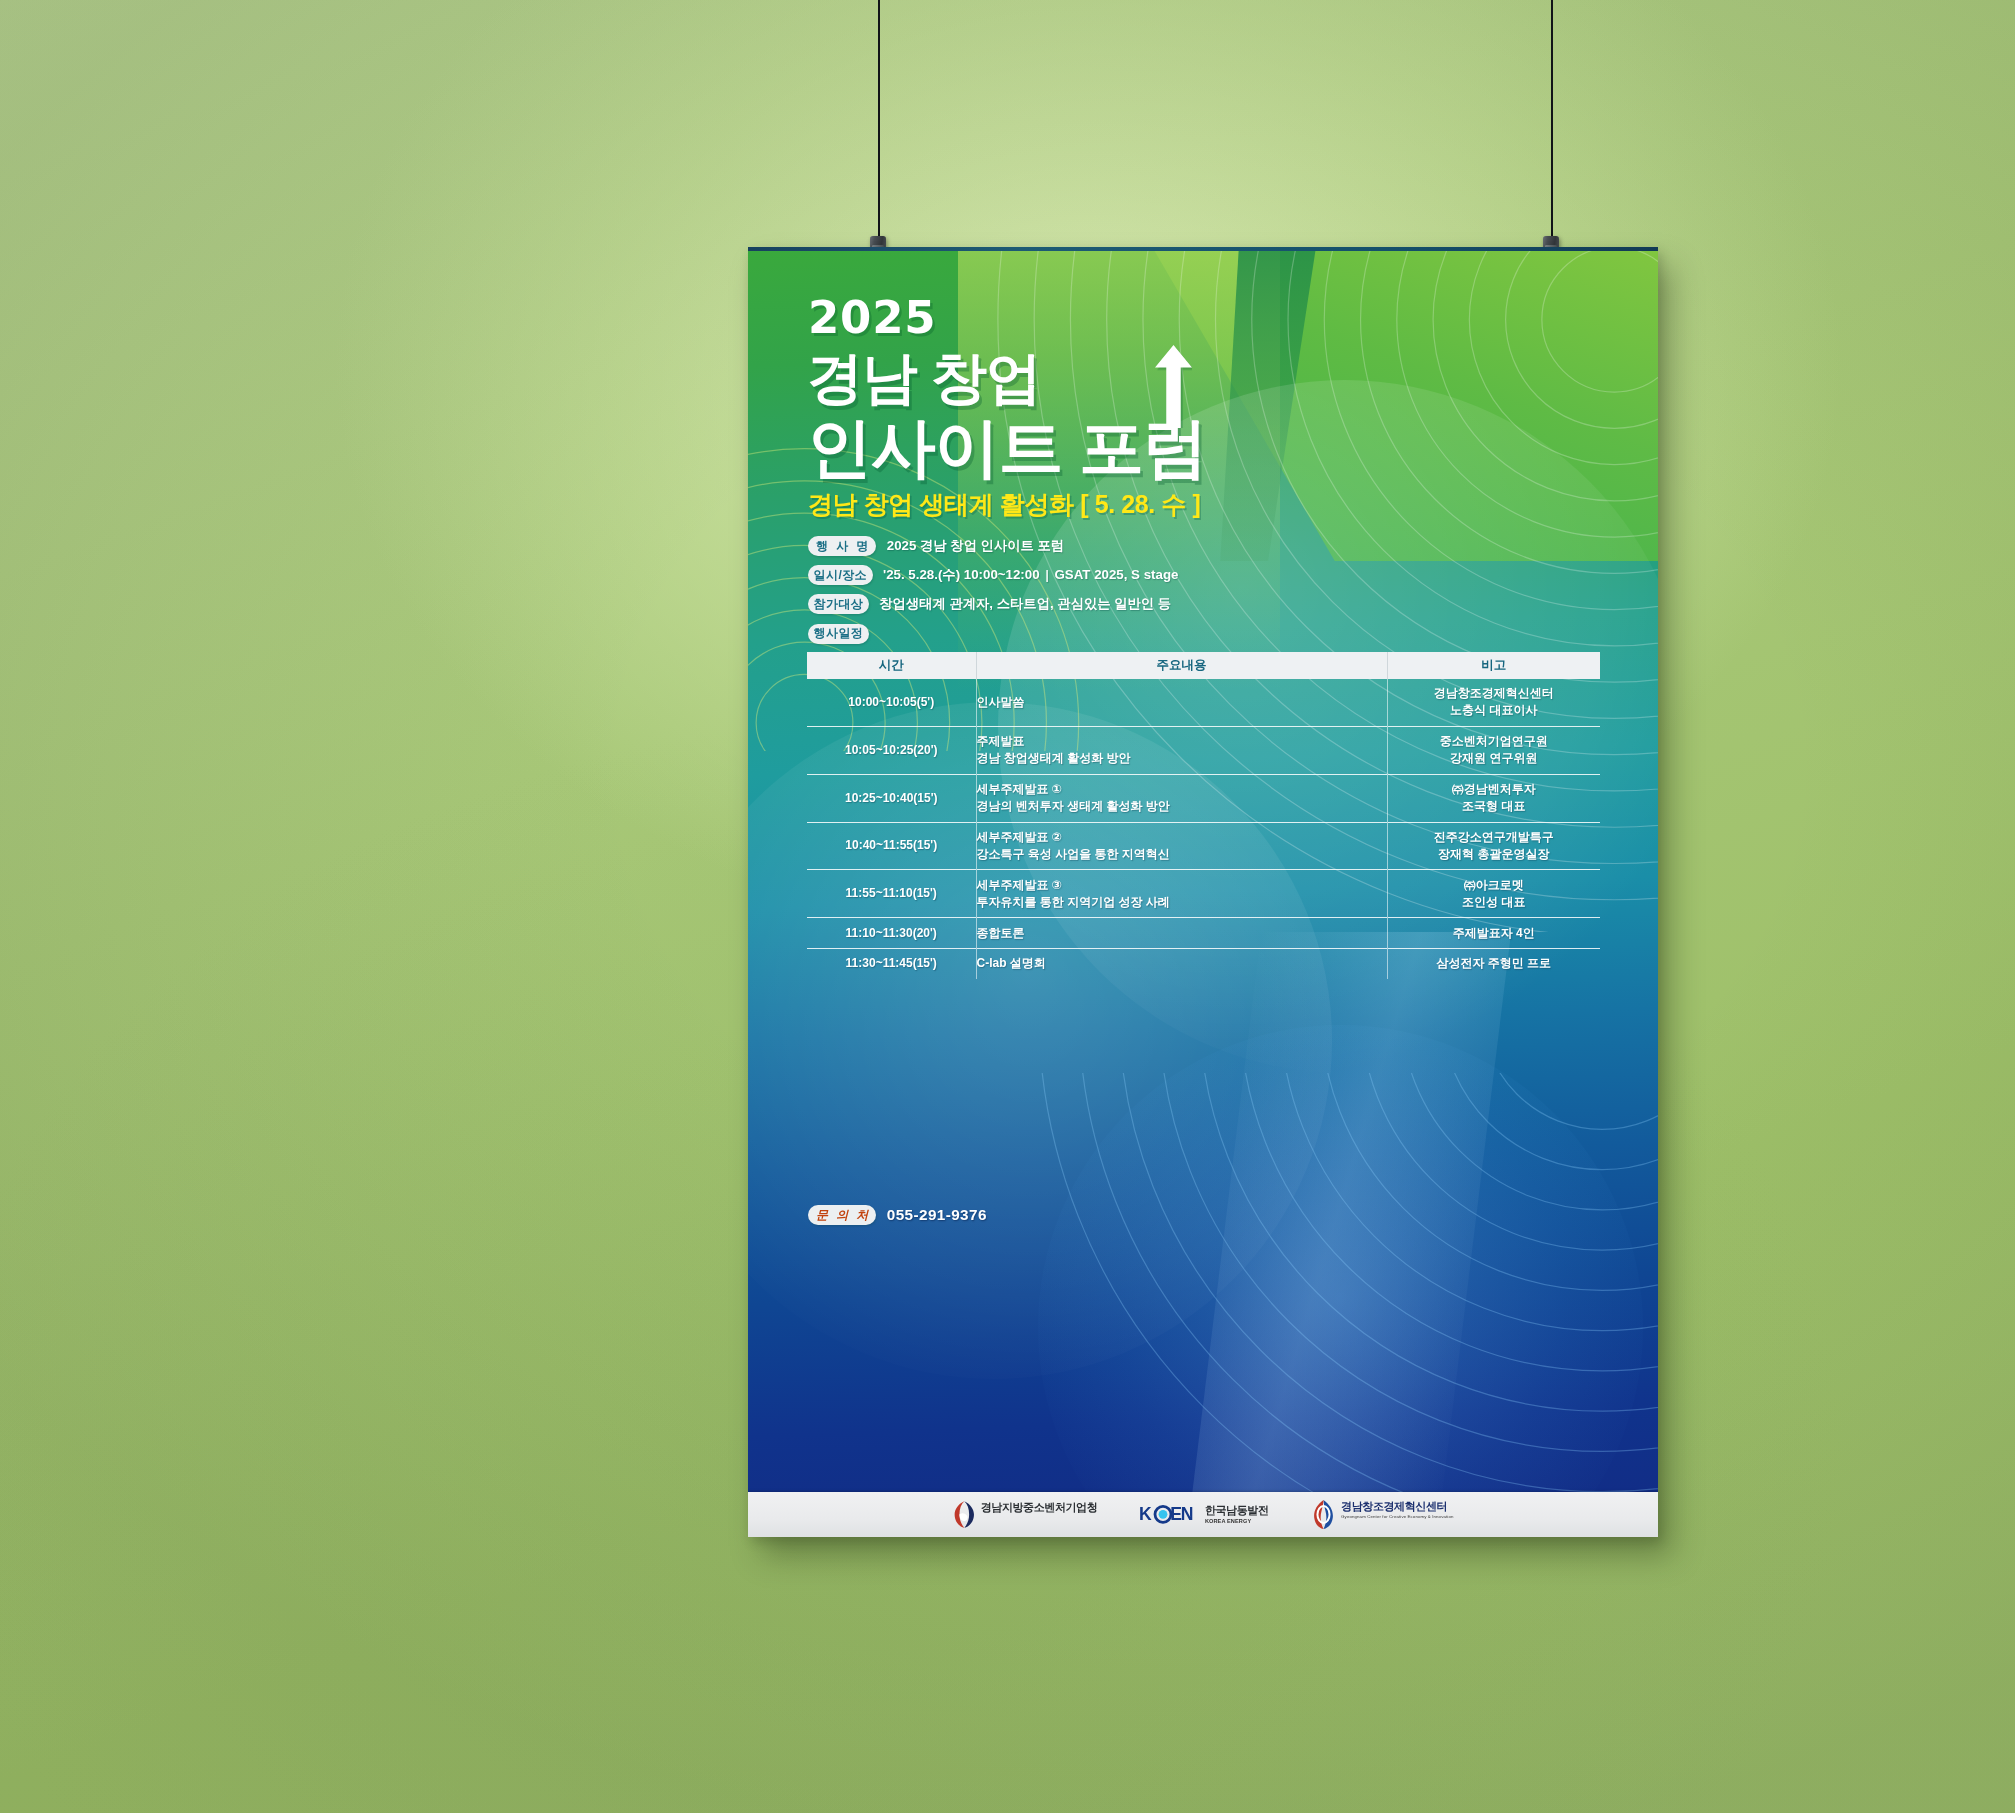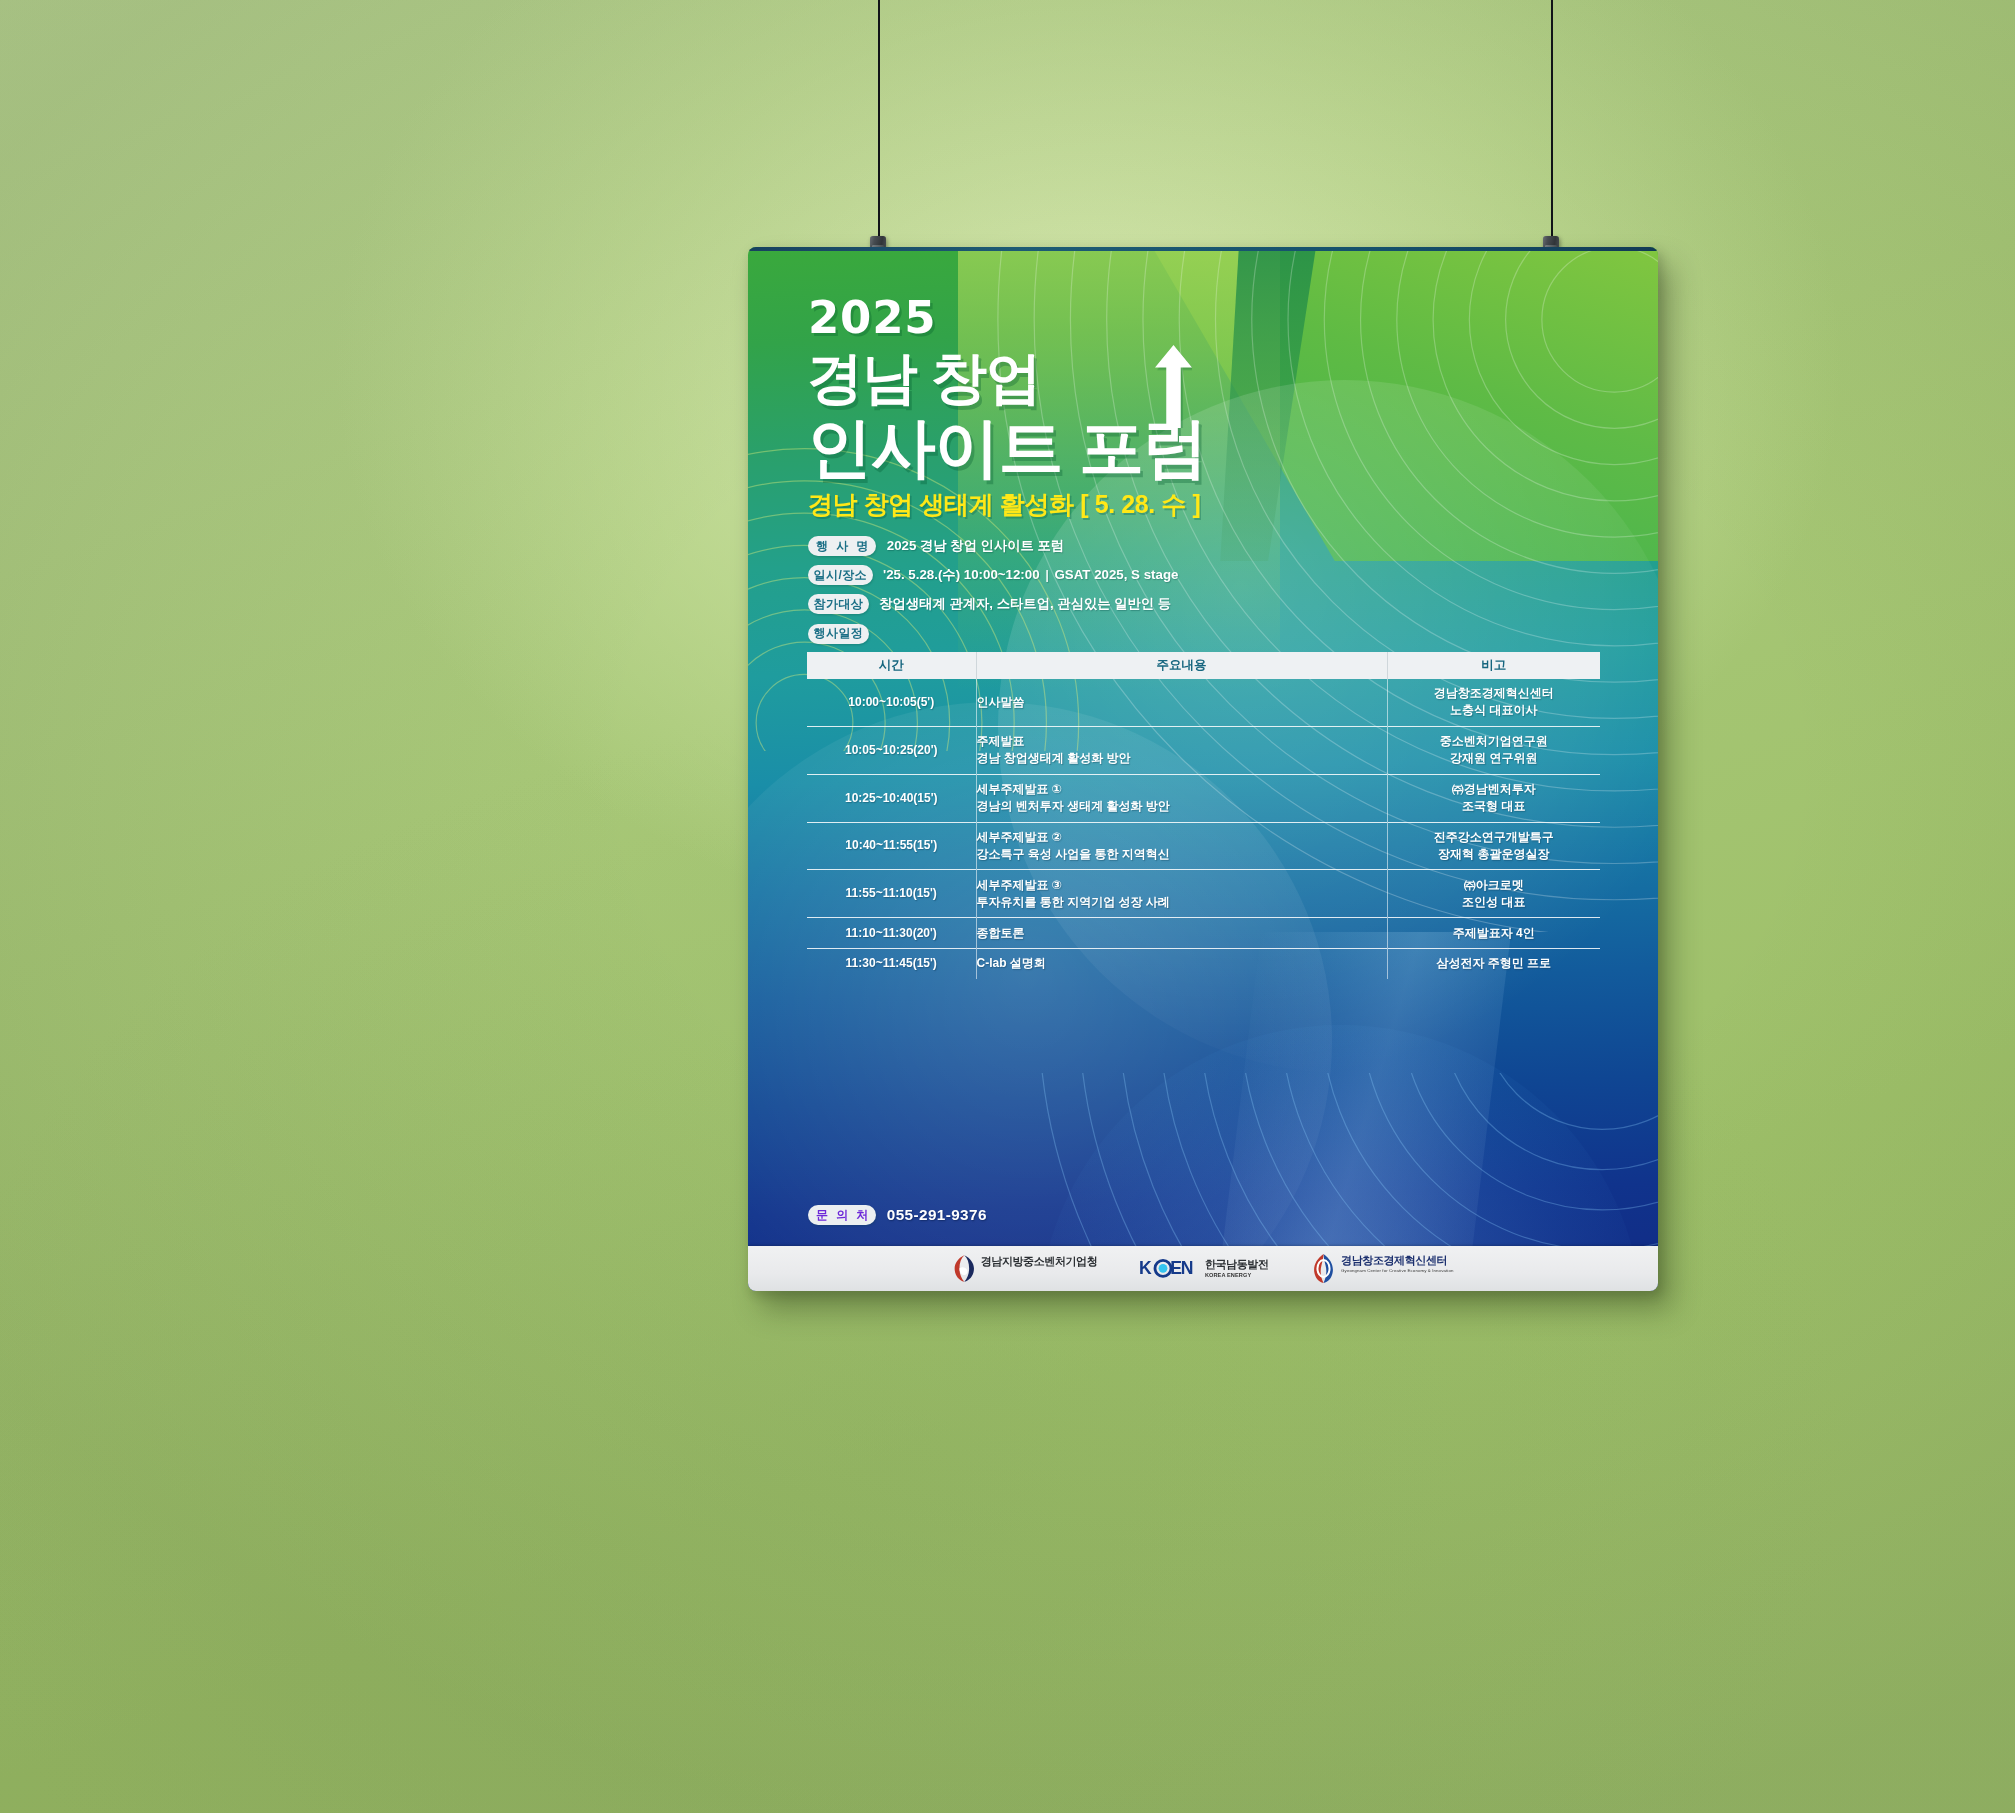--- a/index.html
+++ b/index.html
@@ -34,7 +34,7 @@
 
   
   #poster{
-    position:absolute;left:748px;top:247px;width:910px;height:1044px;
+    position:absolute;left:748px;top:247px;width:910px;height:1290px;
     box-shadow:13.7px 18.5px 28px rgba(30,45,15,.34), 3.2px 4.8px 10.5px rgba(30,45,15,.2);
     overflow:hidden;
     background:linear-gradient(178deg,
@@ -49,7 +49,6 @@
       #0f4693 80%,
       #10338c 90%,
       #122a84 100%);
-    border-radius:8px;
   }
   #poster-top-edge{position:absolute;left:0;right:0;top:0;height:3.6px;
     background:linear-gradient(90deg,#17415f,#1d5b74 30%,#14506b 70%,#123a55);}

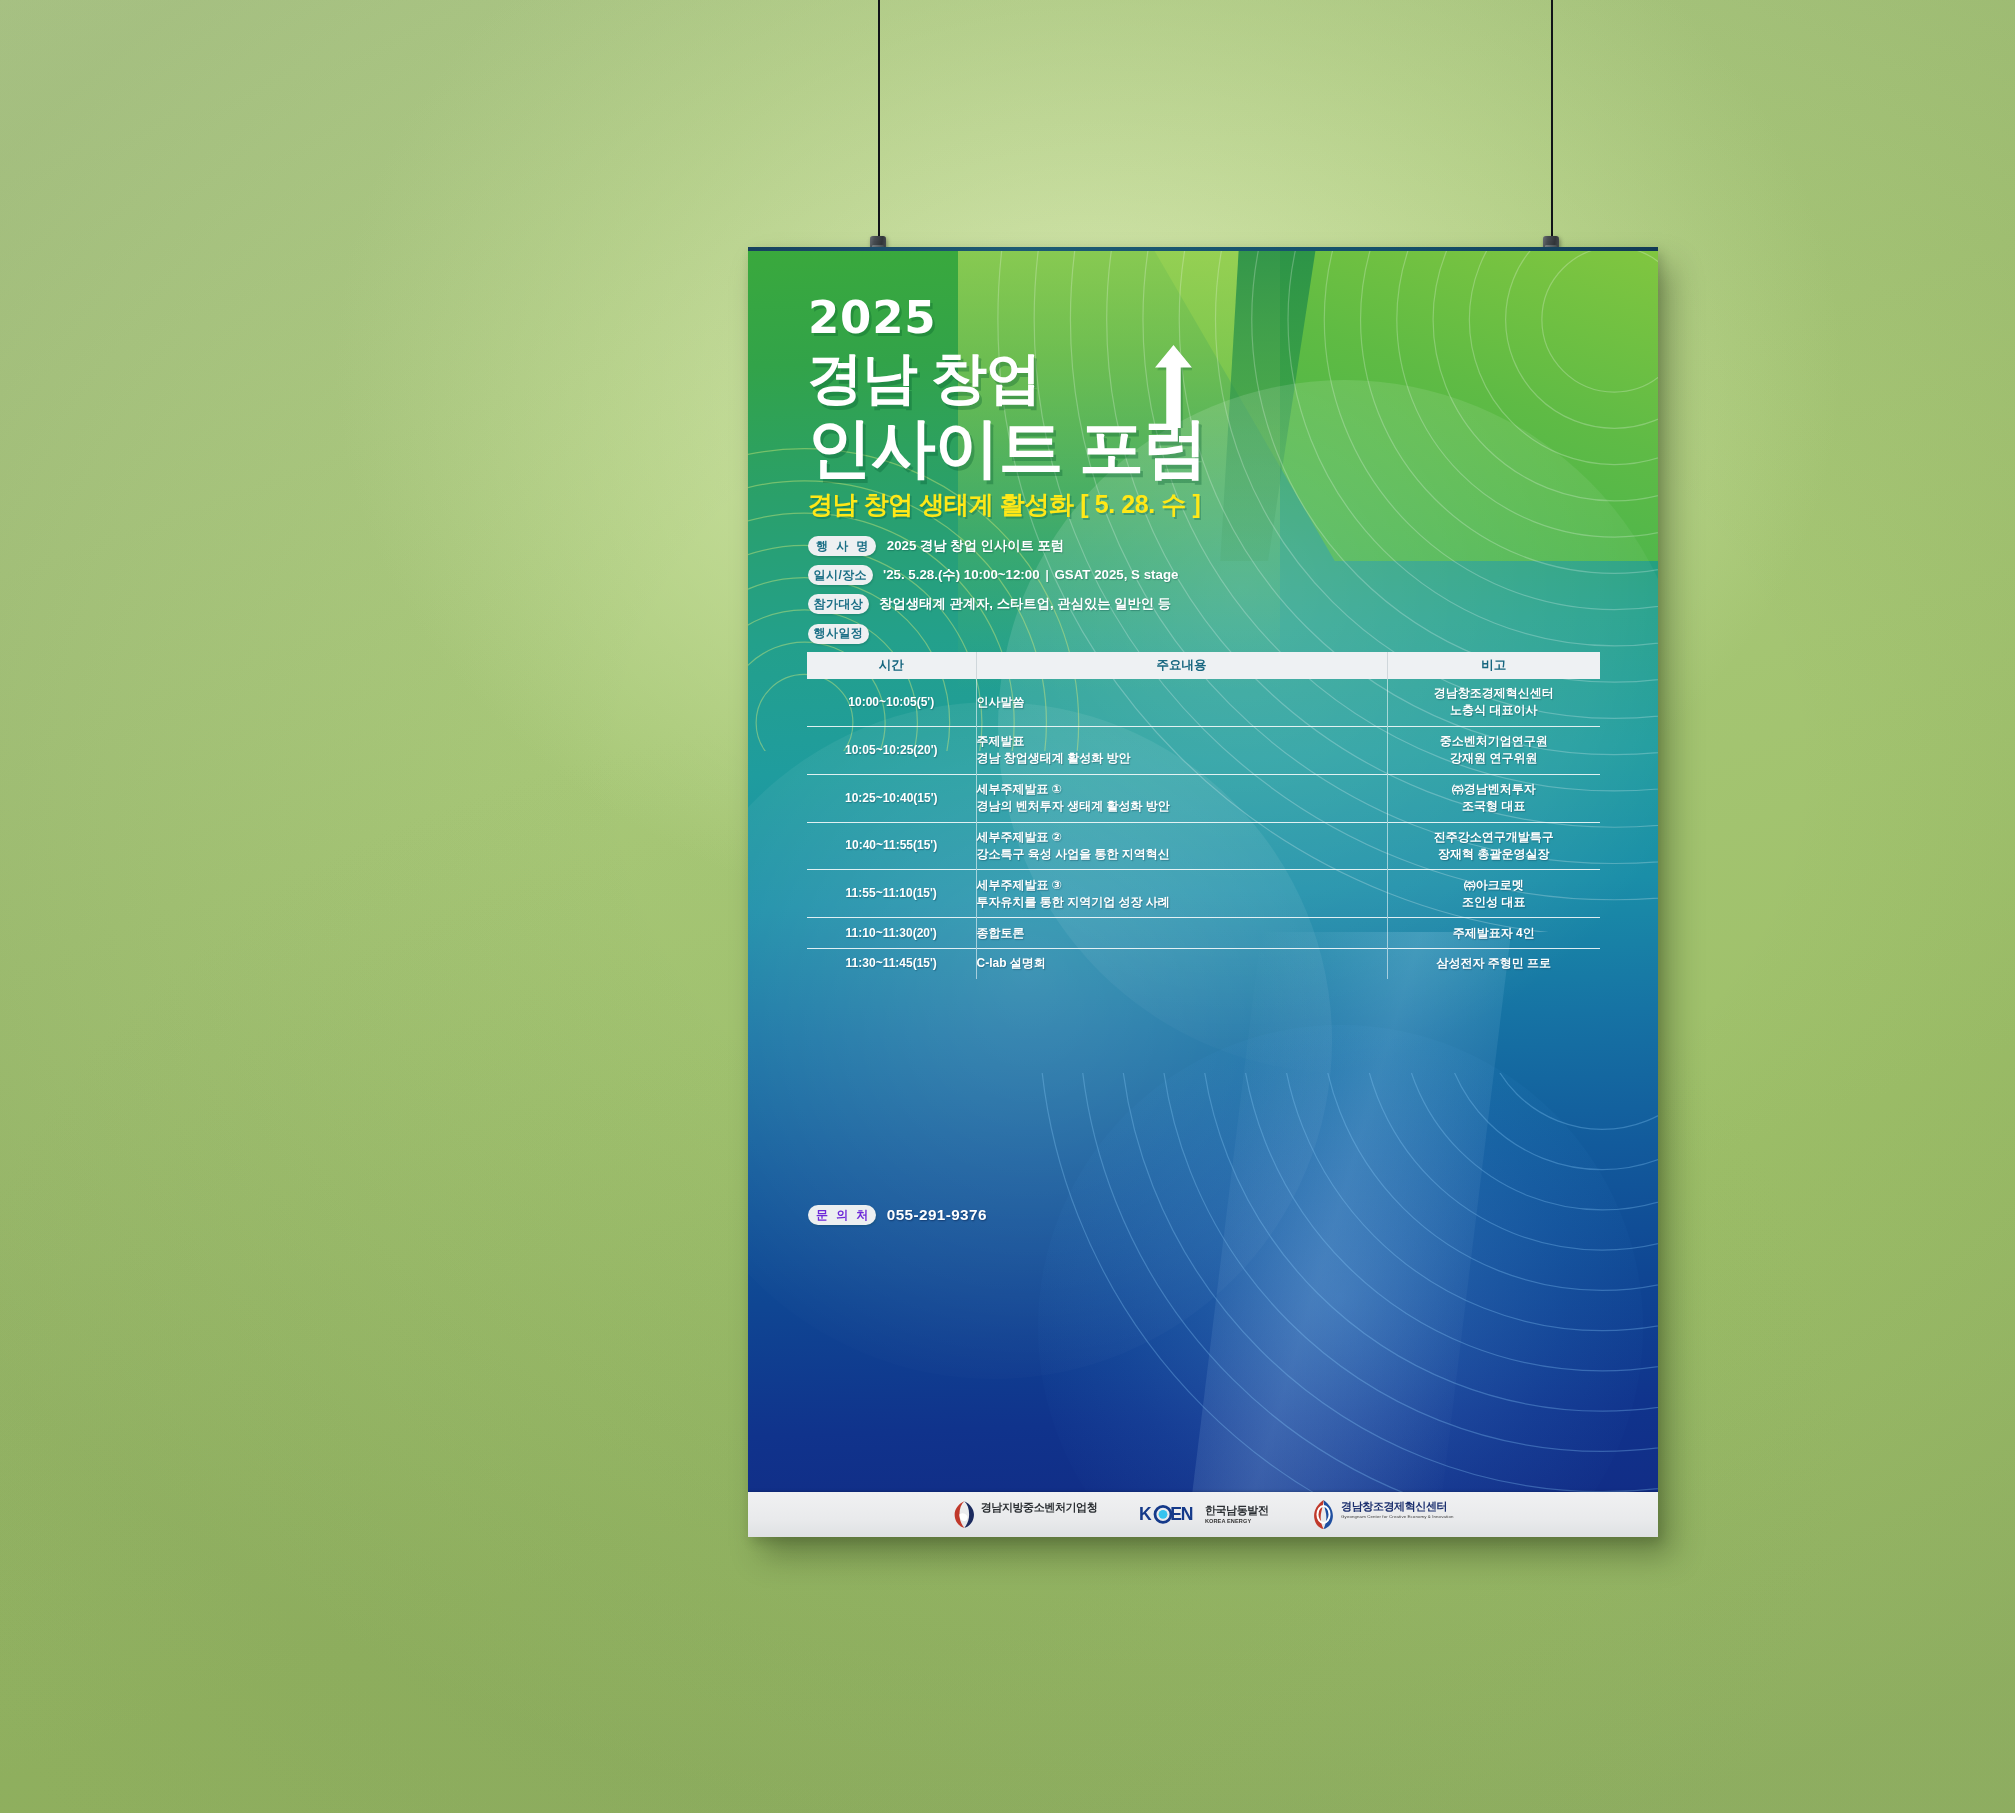--- a/index.html
+++ b/index.html
@@ -168,7 +168,7 @@
 
   
   #contact{position:absolute;left:60px;top:958px;display:flex;align-items:center;}
-  #contact .badge{background:#eceff1;color:#6d28d9;}
+  #contact .badge{background:#eceff1;color:#c2410c;font-style:italic;}
   #phone{margin-left:10.5px;color:#ffffff;font-size:15.3px;font-weight:700;
     letter-spacing:0.4px;text-shadow:0.8px 1.2px 1.6px rgba(0,20,60,.45);}
 

